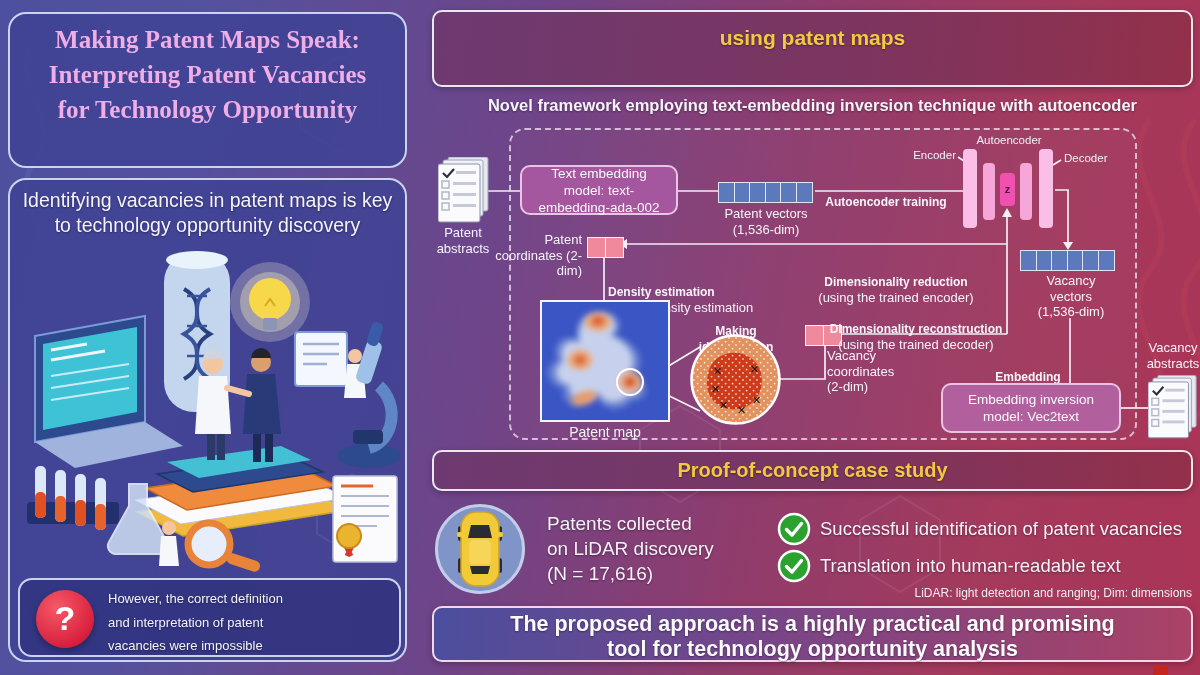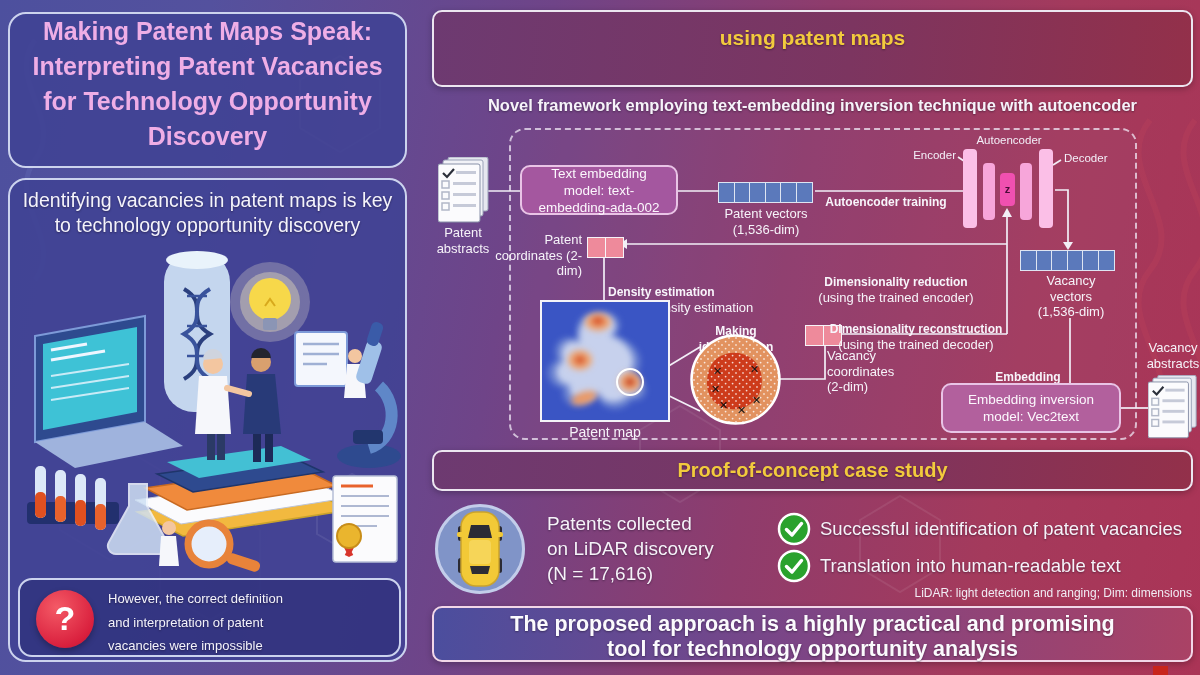--- a/index.html
+++ b/index.html
@@ -71,7 +71,7 @@
     </g>
   </svg>
 
-  <div class="abs panel" style="left:8px;top:12px;width:399px;height:156px;">
+  <div class="abs panel" style="left:8px;top:12px;width:399px;height:156px;padding-top:8px;font-family:Liberation Serif, serif;">
     <div class="title-line">Making Patent Maps Speak:</div>
     <div class="title-line">Interpreting Patent Vacancies</div>
     <div class="title-line">for Technology Opportunity</div>

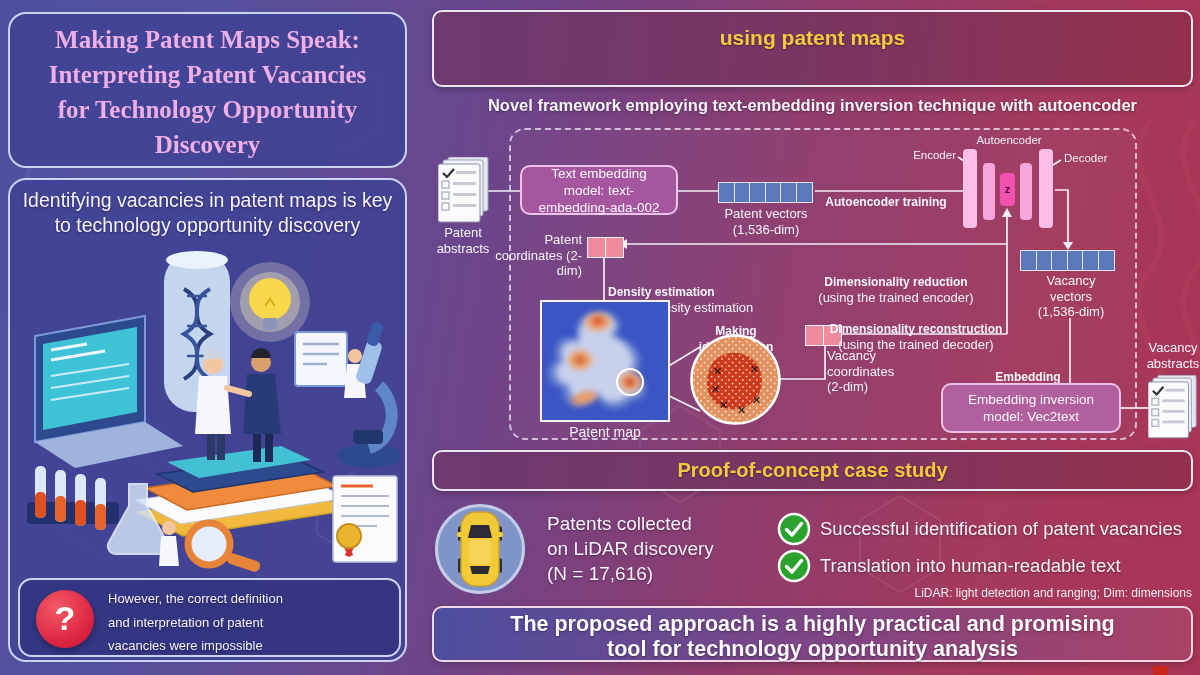--- a/index.html
+++ b/index.html
@@ -75,7 +75,6 @@
     <div class="title-line">Making Patent Maps Speak:</div>
     <div class="title-line">Interpreting Patent Vacancies</div>
     <div class="title-line">for Technology Opportunity</div>
-    <div class="title-line">Discovery</div>
   </div>
 
   <div class="abs panel" style="left:8px;top:178px;width:399px;height:484px;">

